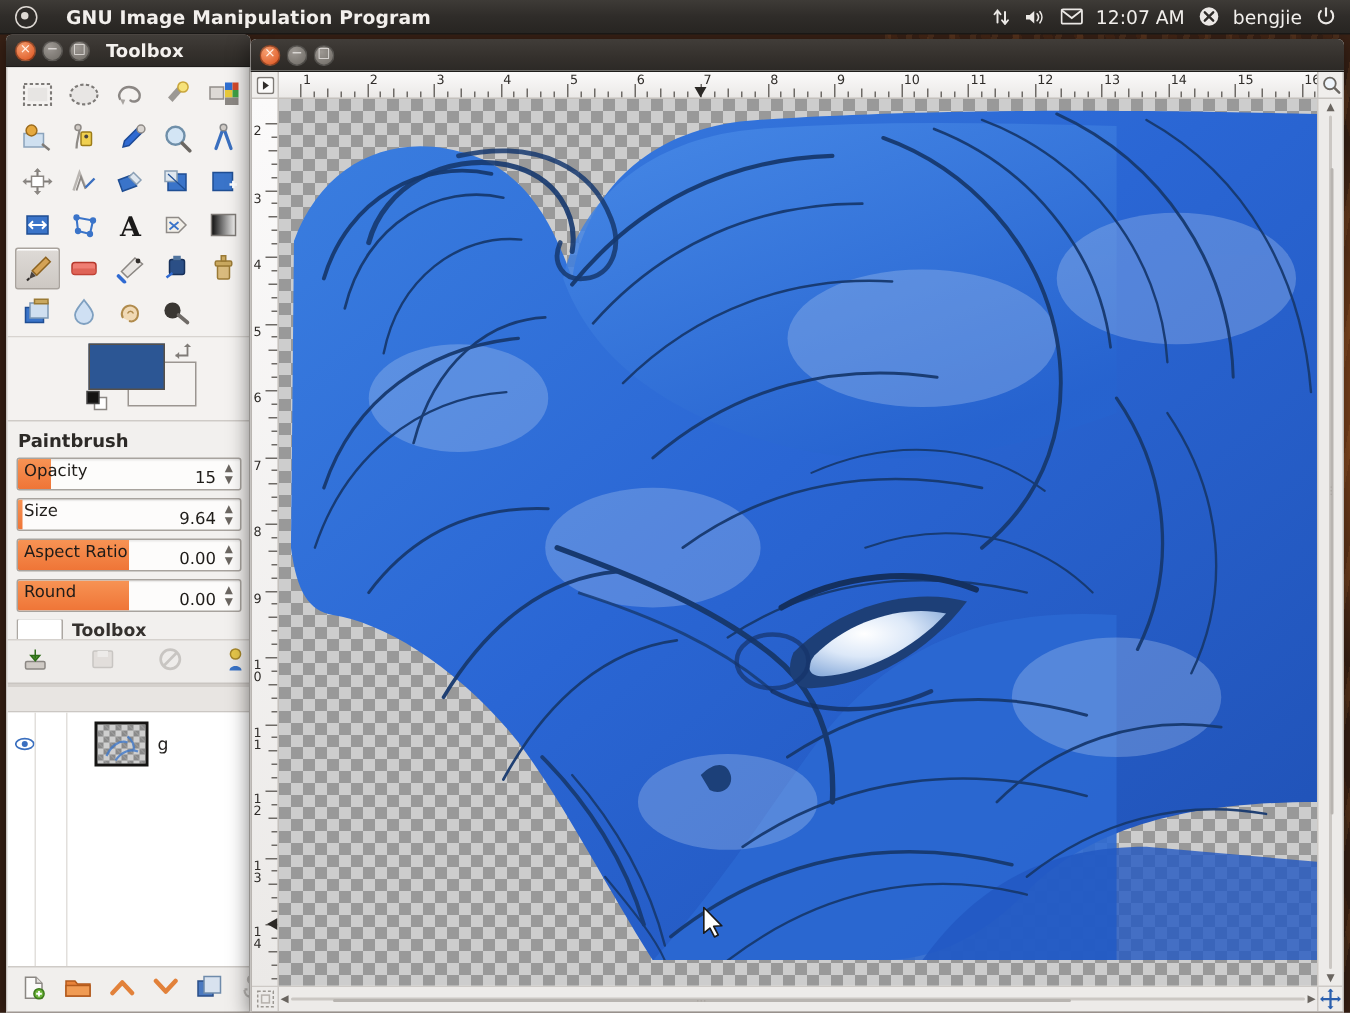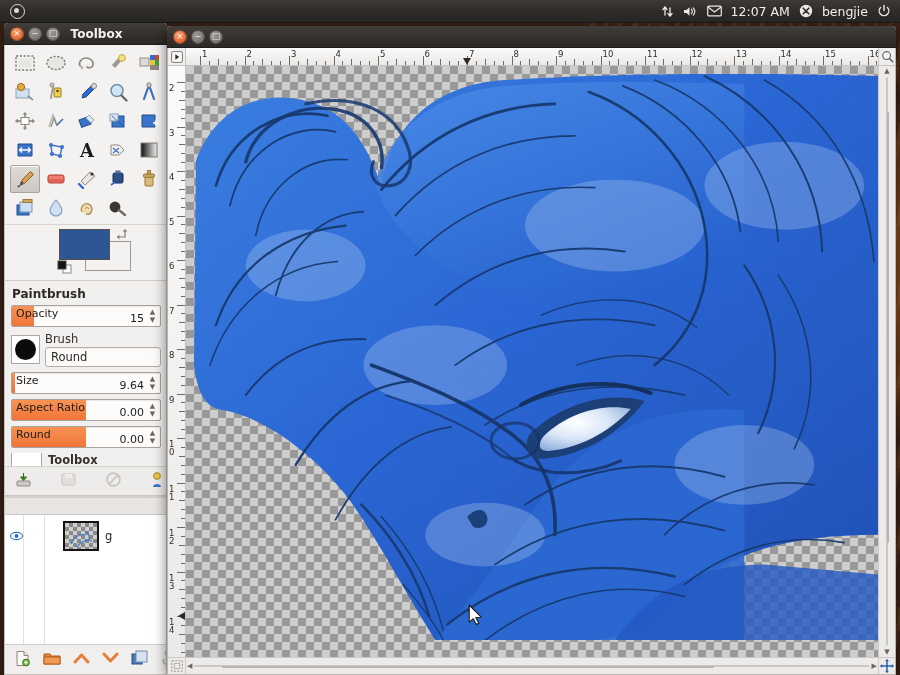--- a/index.html
+++ b/index.html
@@ -309,6 +309,7 @@
   <div id="ubuntu-btn">
     <div class="ubuntu-circle"></div>
   </div>
+  <div id="app-title">GNU Image Manipulation Program</div>
   <div id="indicators">
     <span class="ind">
       <svg width="13" height="13" viewBox="0 0 13 13">

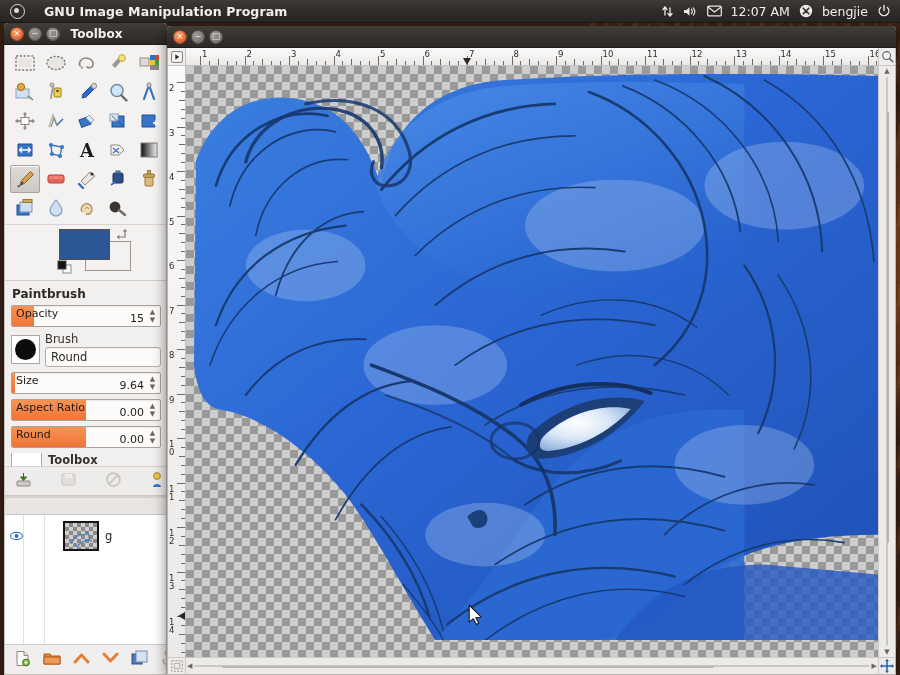--- a/index.html
+++ b/index.html
@@ -595,15 +595,6 @@
         <span class="spin-arrows">▲<br>▼</span>
       </div>
 
-      <div class="brush-row">
-        <div id="brush-thumb">
-            <div id="brush-dot"></div>
-          </div>
-        <div class="brush-col">
-          <div class="bl">Brush</div>
-          <div class="combo">Round</div>
-        </div>
-      </div>
 
       <div class="slider">
         <div class="fill" id="size-fill" style="width: 2%;"></div>

